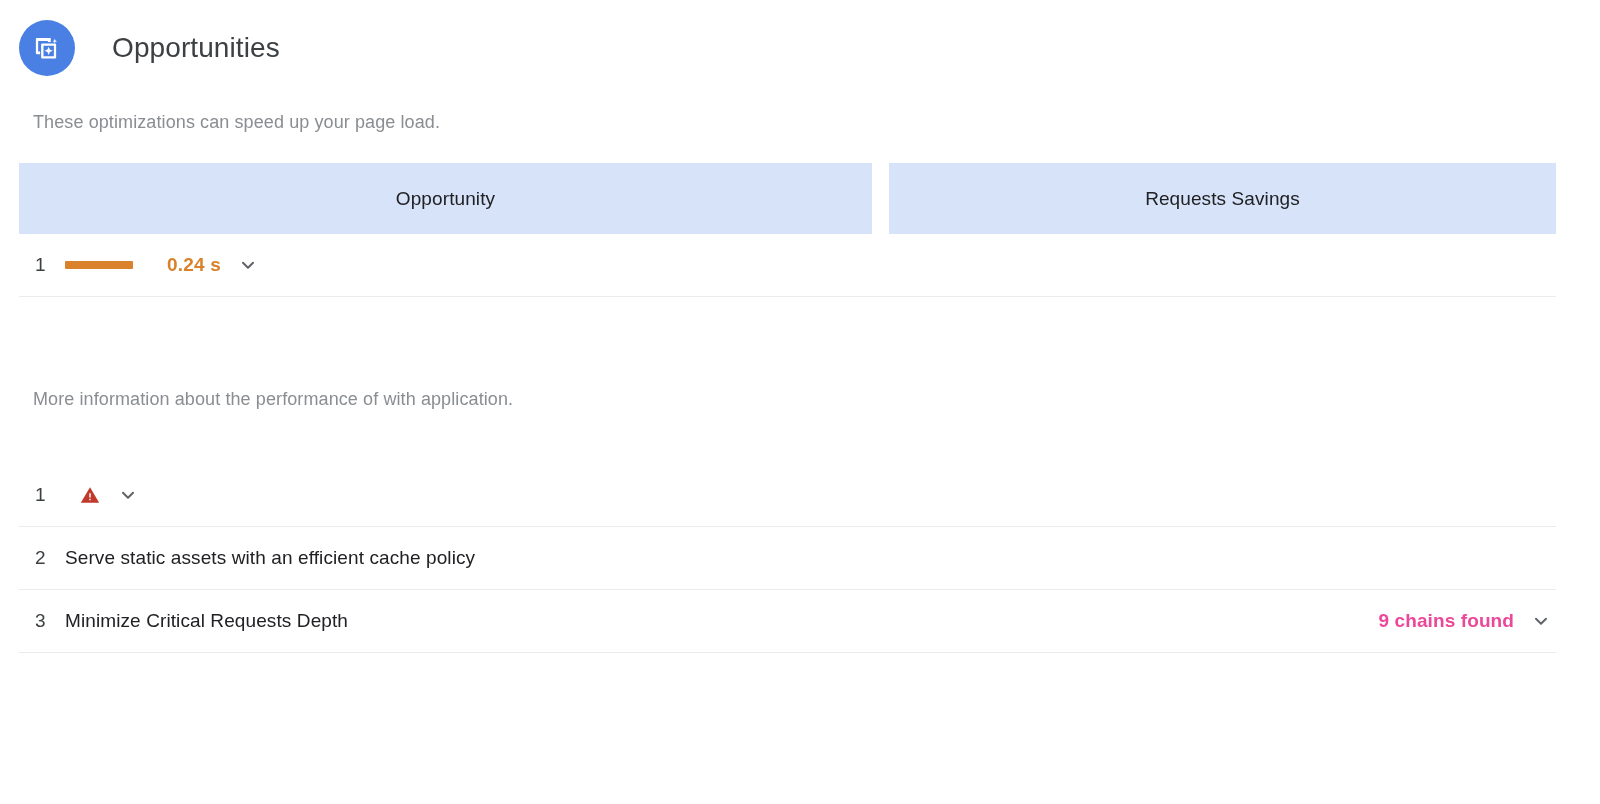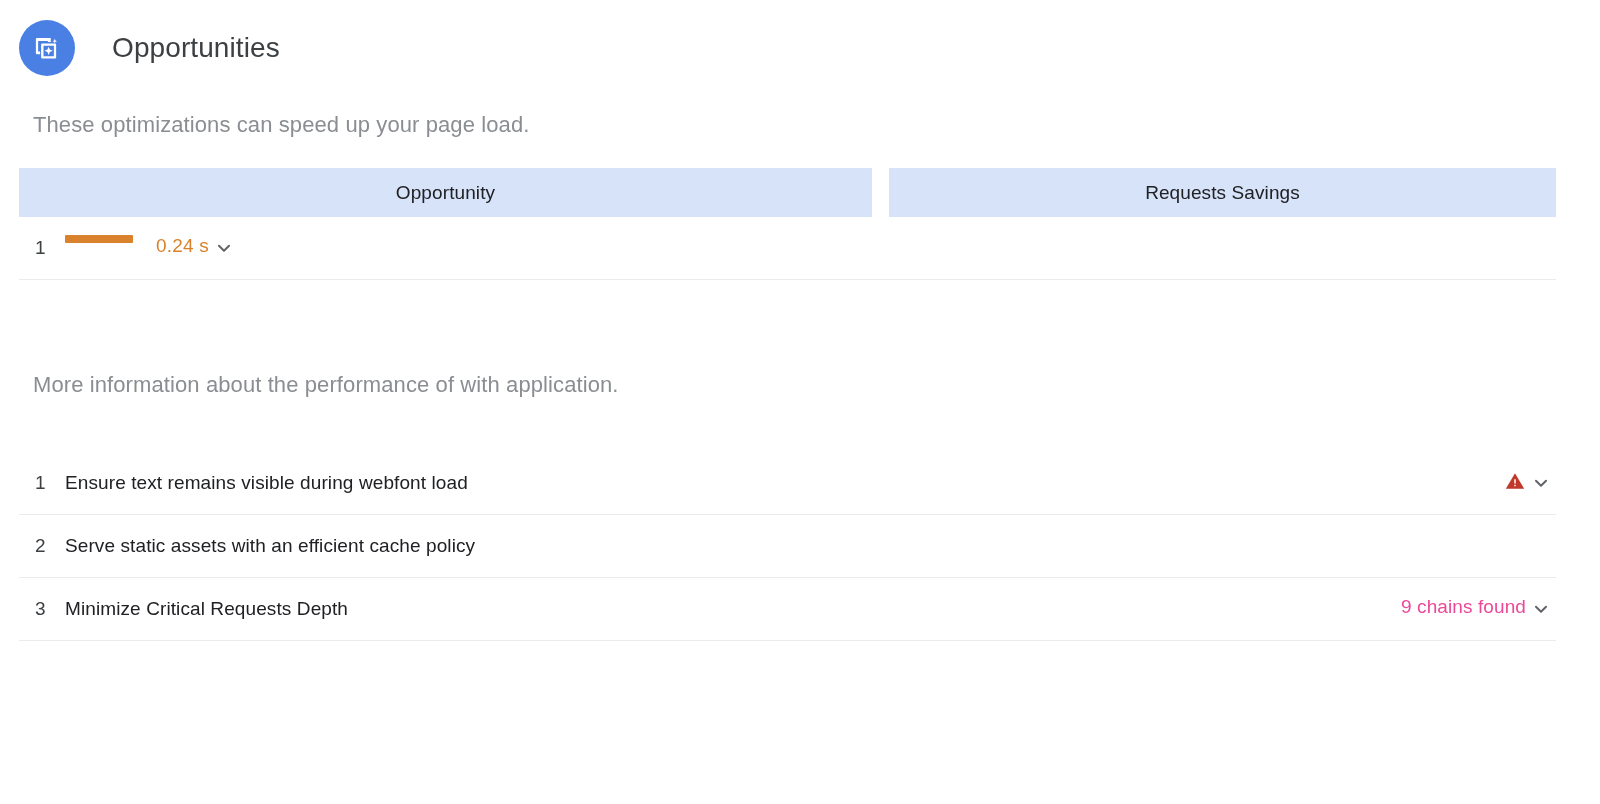--- a/index.html
+++ b/index.html
@@ -50,7 +50,7 @@
   }
 
   .section-desc {
-    font-size: 22px;
+    font-size: 18px;
     color: #8a8d91;
     padding-left: 33px;
     letter-spacing: 0.1px;

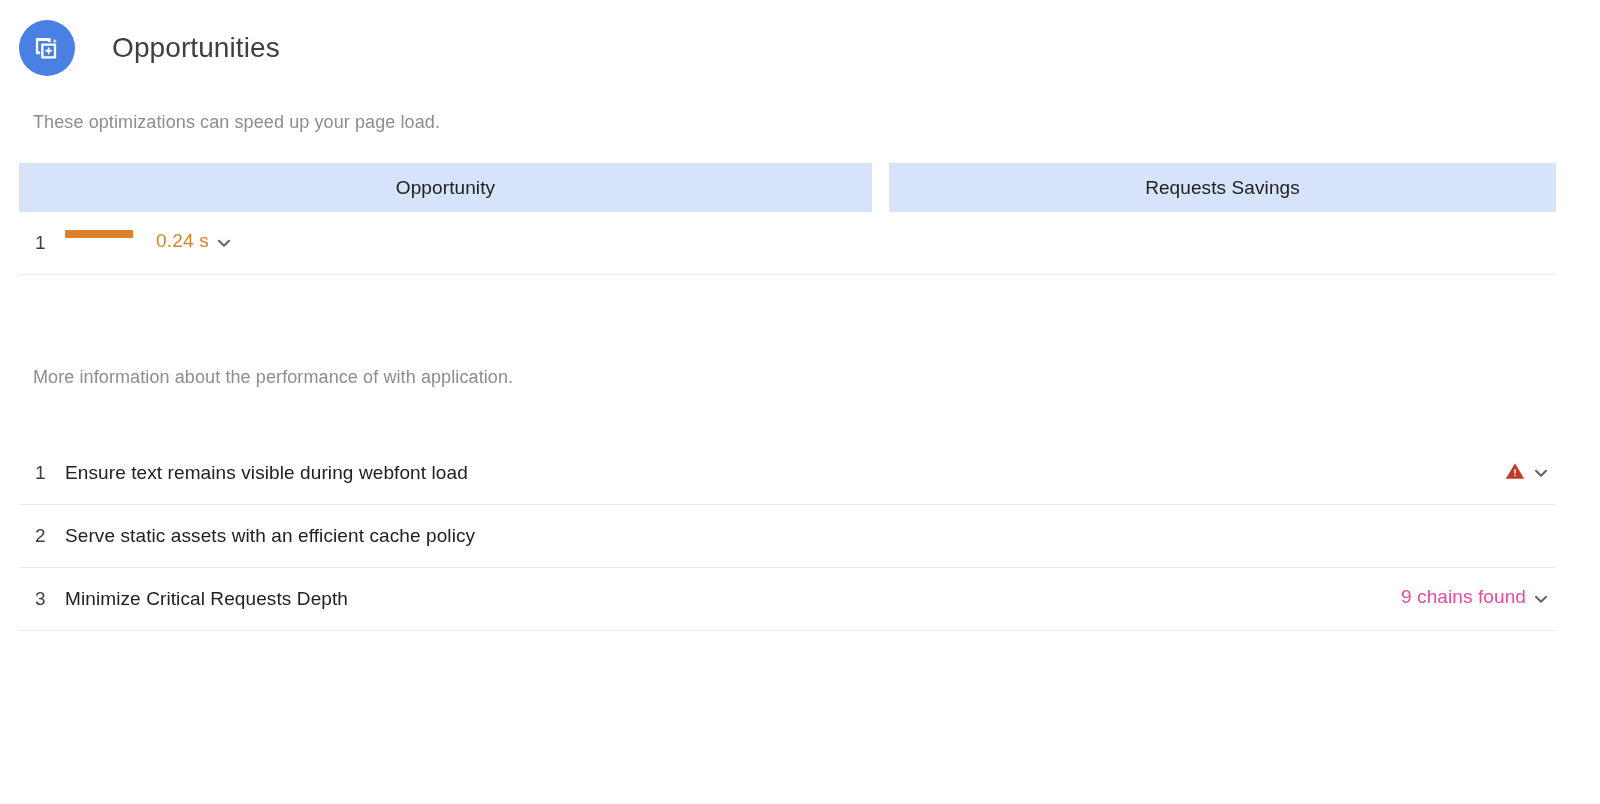--- a/index.html
+++ b/index.html
@@ -65,7 +65,7 @@
   .lh-thead {
     display: flex;
     gap: 17px;
-    height: 49px;
+    height: 71px;
   }
   .lh-th {
     background: #d7e3f9;

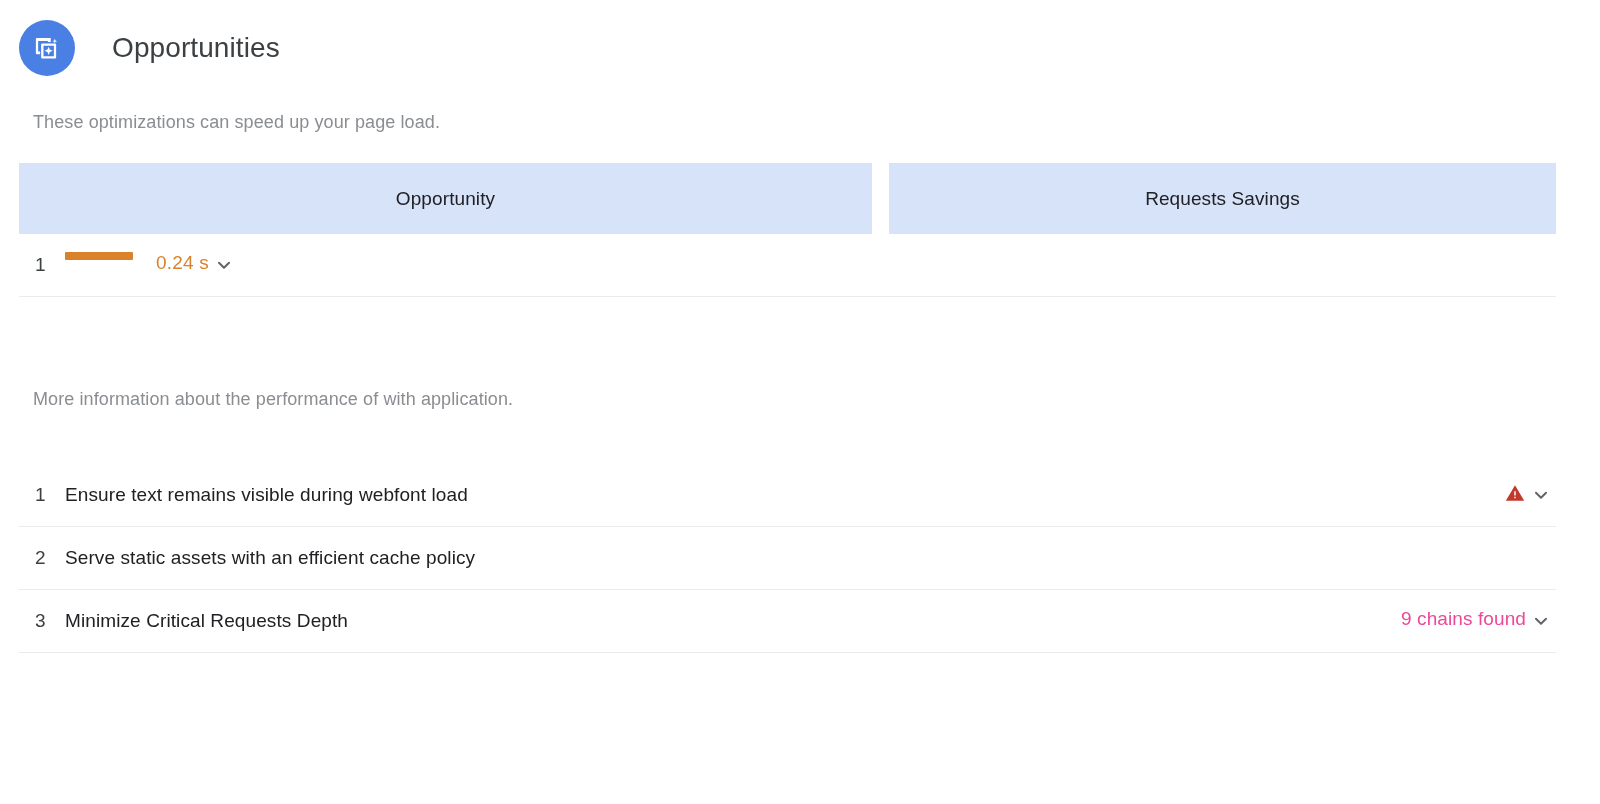--- a/index.html
+++ b/index.html
@@ -103,11 +103,12 @@
   }
   .lh-row .row-value {
     display: flex;
-    align-items: flex-start;
+    align-items: center;
     justify-content: flex-end;
     flex: 0 0 auto;
-    gap: 2px;
+    gap: 14px;
     padding-right: 2px;
+    font-weight: bold;
   }
 
   .savings-bar-wrap {

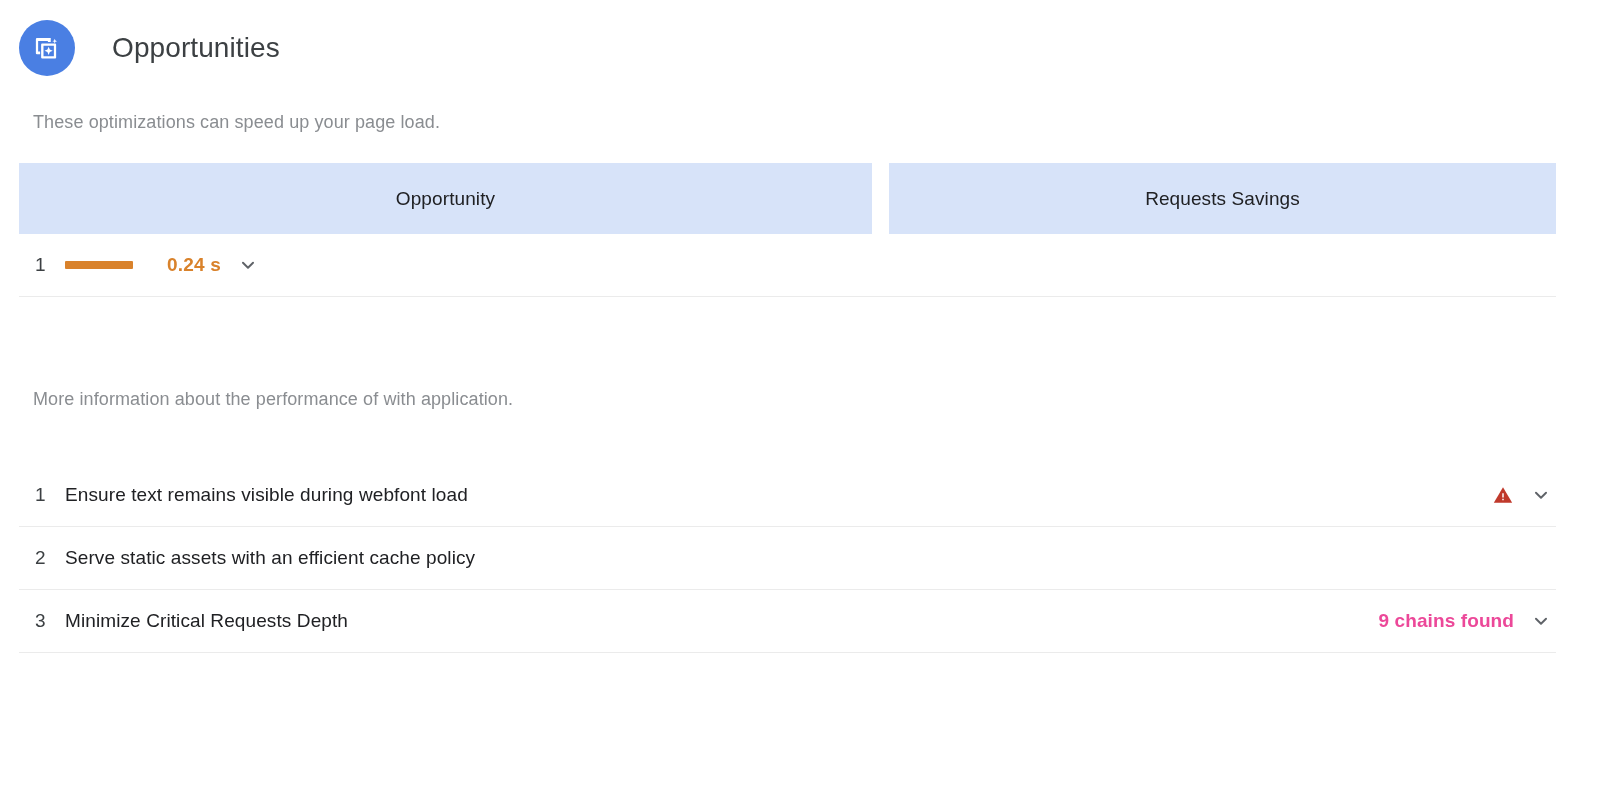--- a/index.html
+++ b/index.html
@@ -220,7 +220,6 @@
 
       <div class="lh-row">
         <div class="row-index">1</div>
-        <div class="row-title">Ensure text remains visible during webfont load</div>
         <div class="row-value">
           <span class="value-text sev-error"></span>
           <span class="warn-icon">

